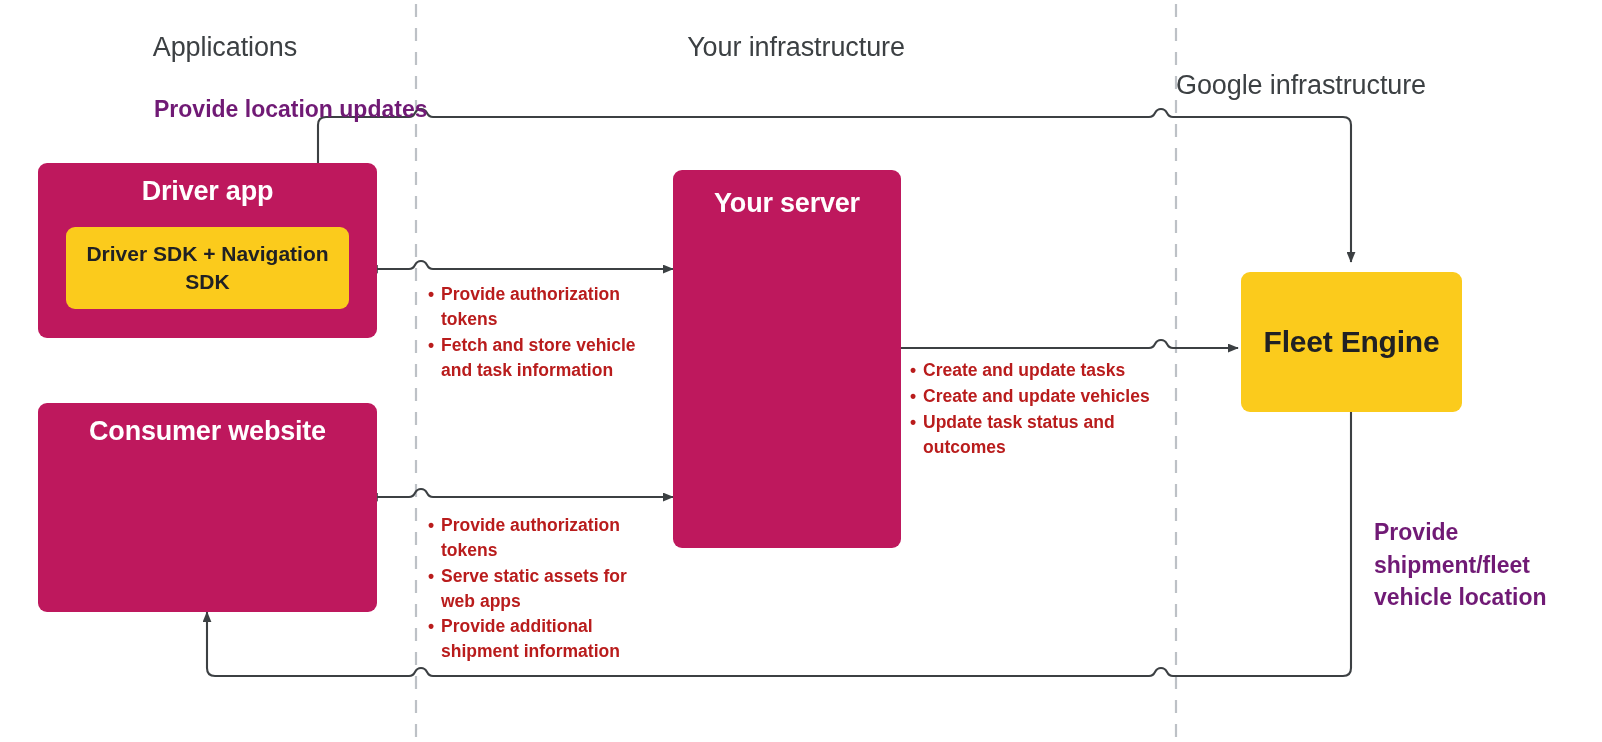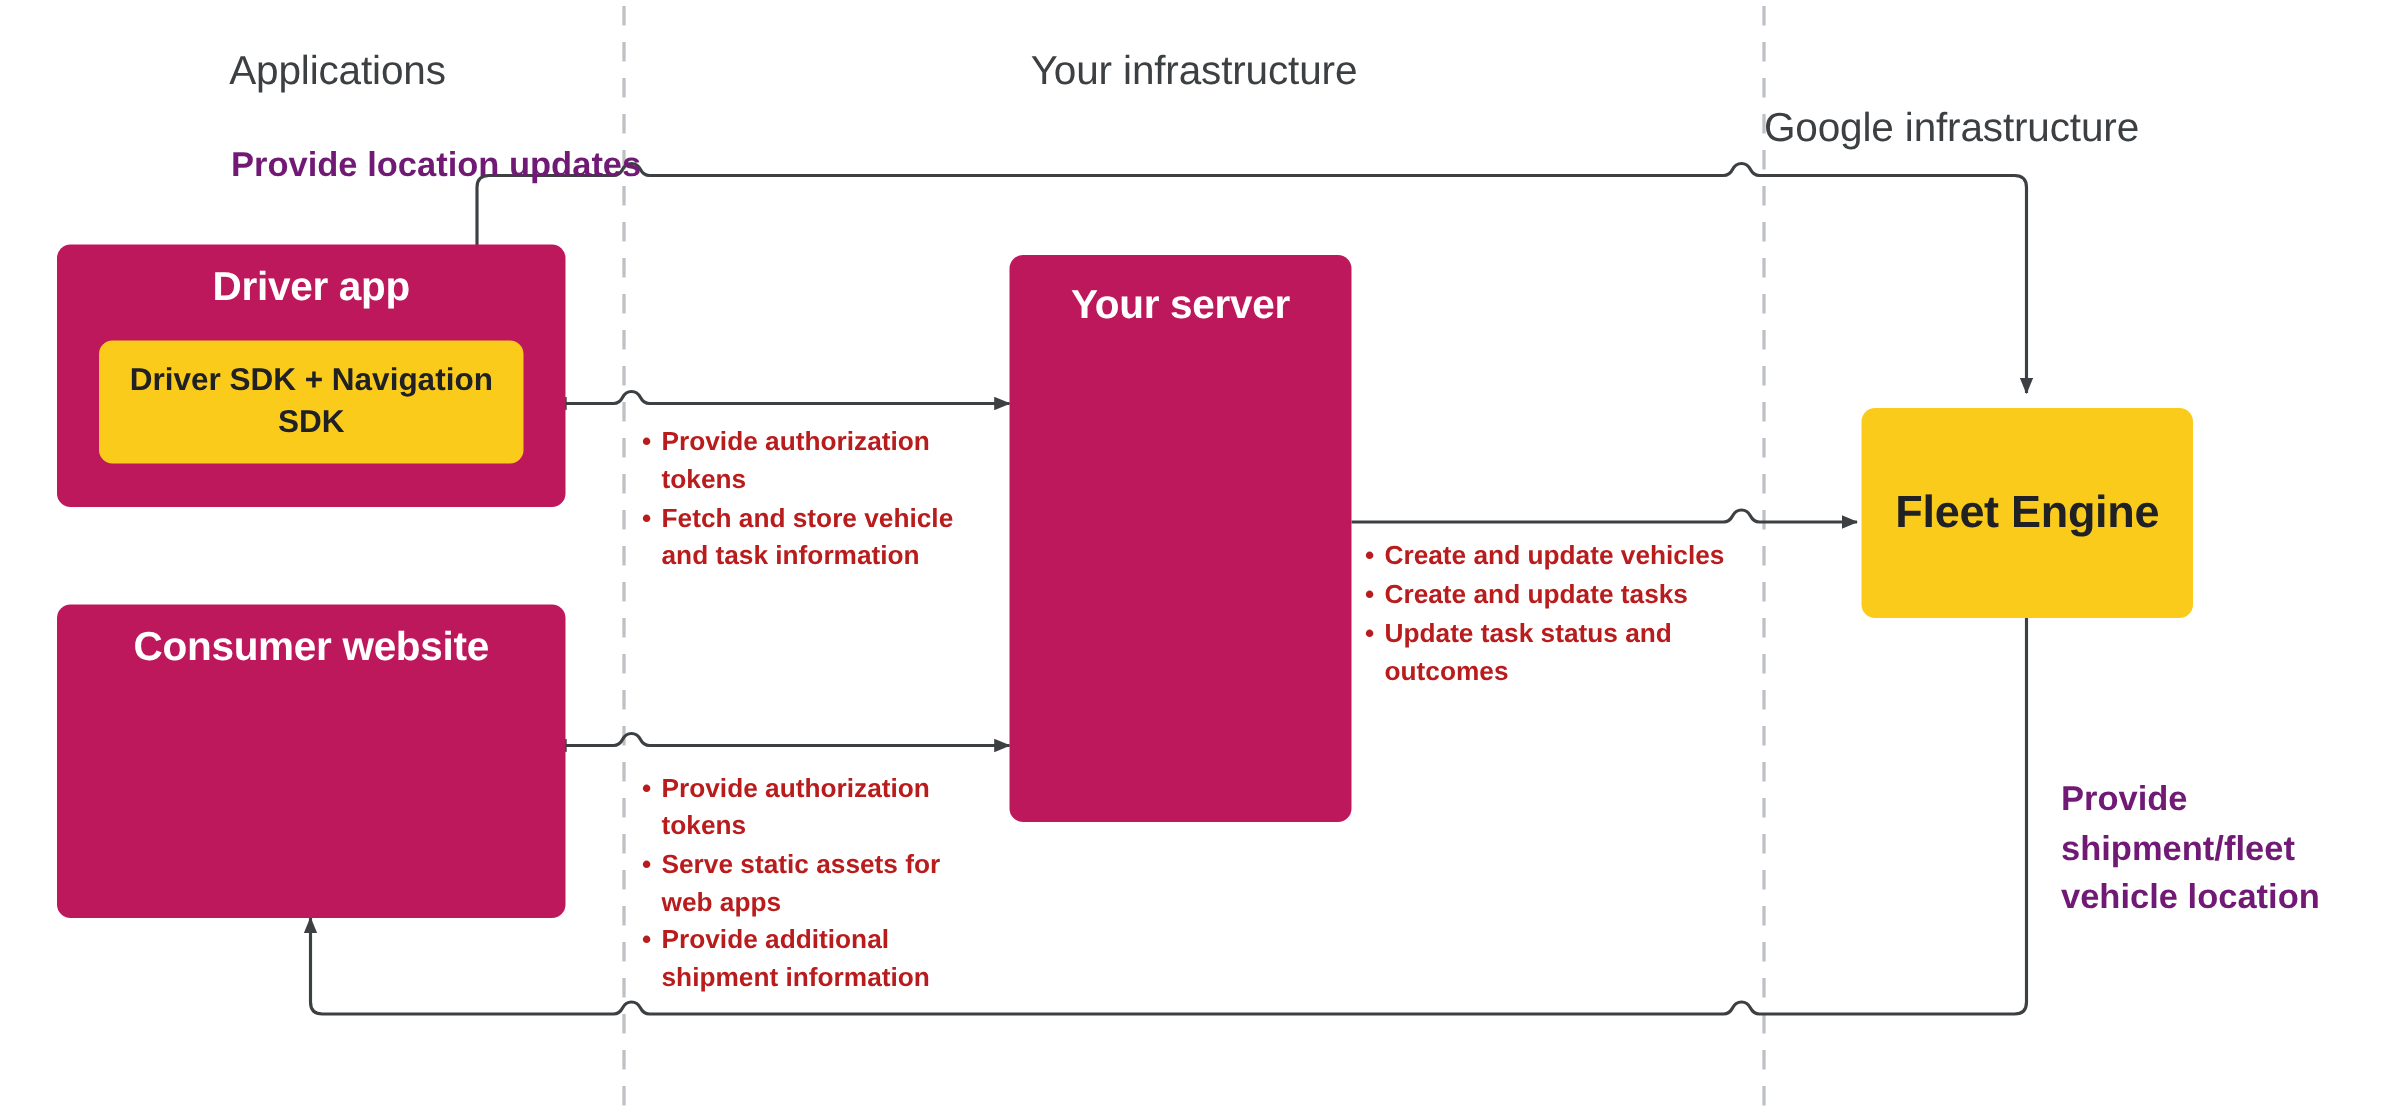--- a/index.html
+++ b/index.html
@@ -243,8 +243,8 @@
 
   <div class="bullets" style="left:910px; top:358px; width:248px;">
     <ul>
+      <li>Create and update tasks</li>
       <li>Create and update vehicles</li>
-      <li>Create and update tasks</li>
       <li>Update task status and outcomes</li>
     </ul>
   </div>

